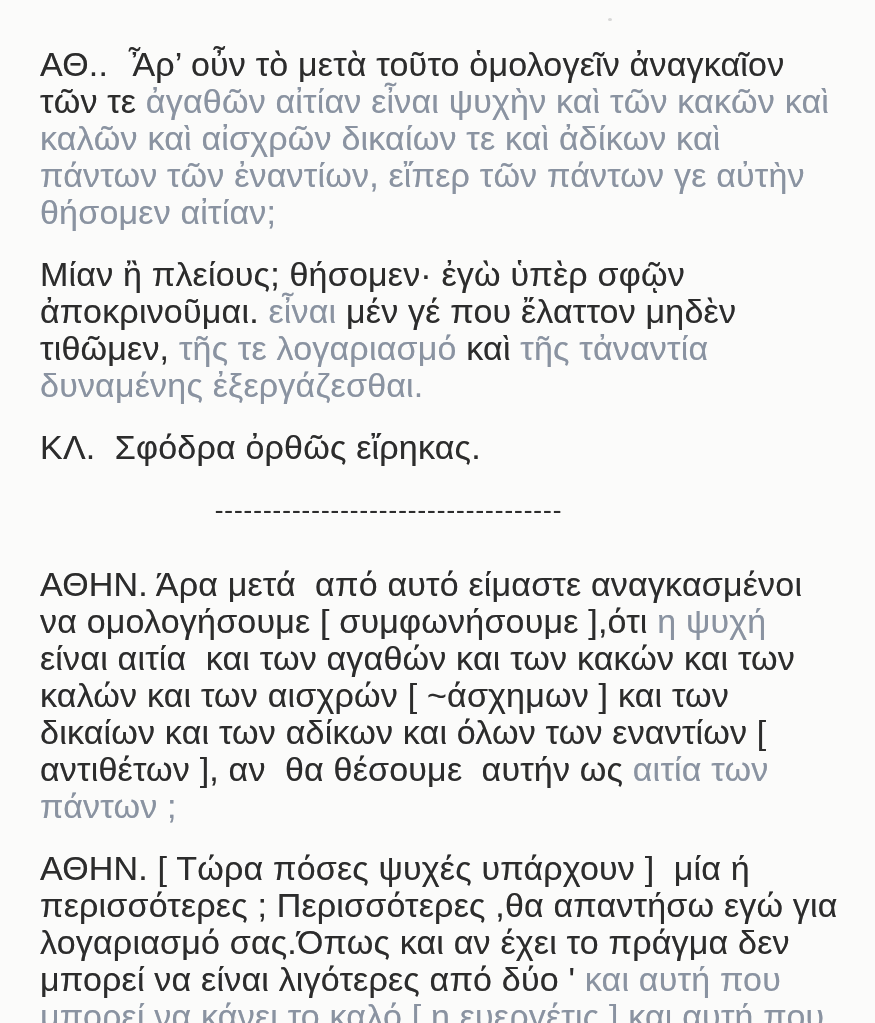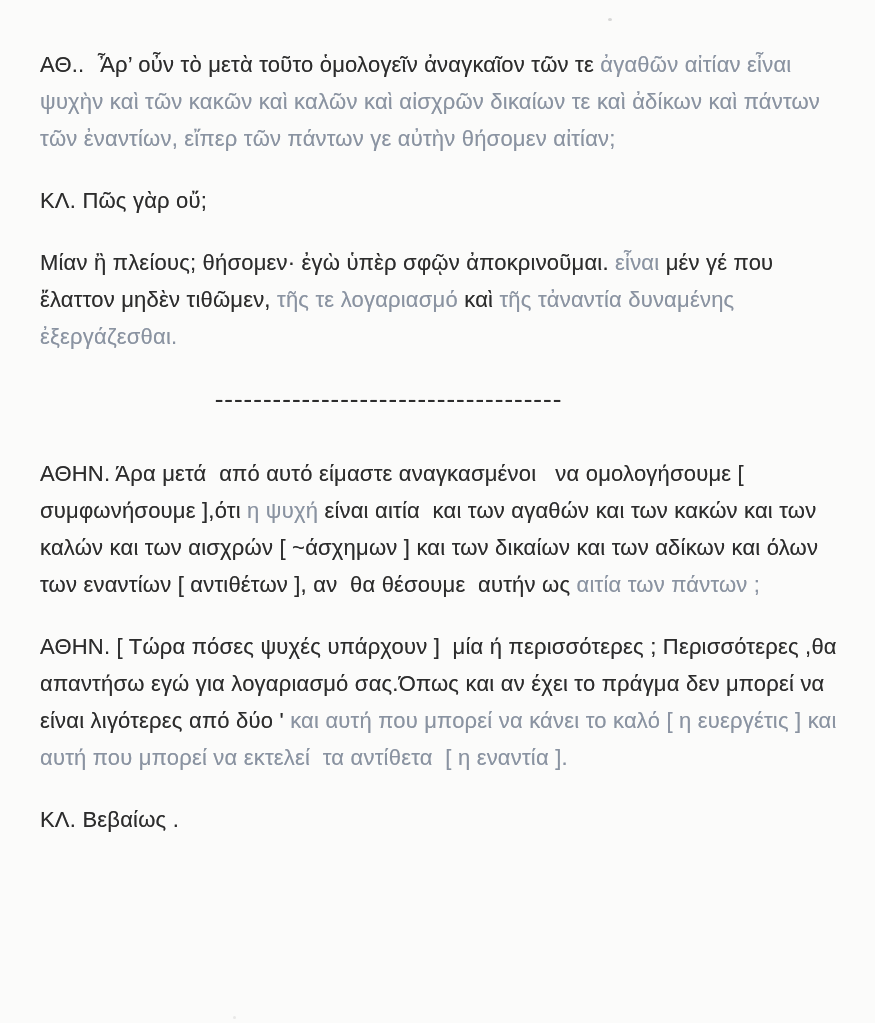--- a/index.html
+++ b/index.html
@@ -25,7 +25,7 @@
     padding: 46px 34px 20px 40px;
   }
   .para {
-    font-size: 22px;
+    font-size: 34px;
     line-height: 37px;
     margin-bottom: 25px;
     white-space: pre-wrap;

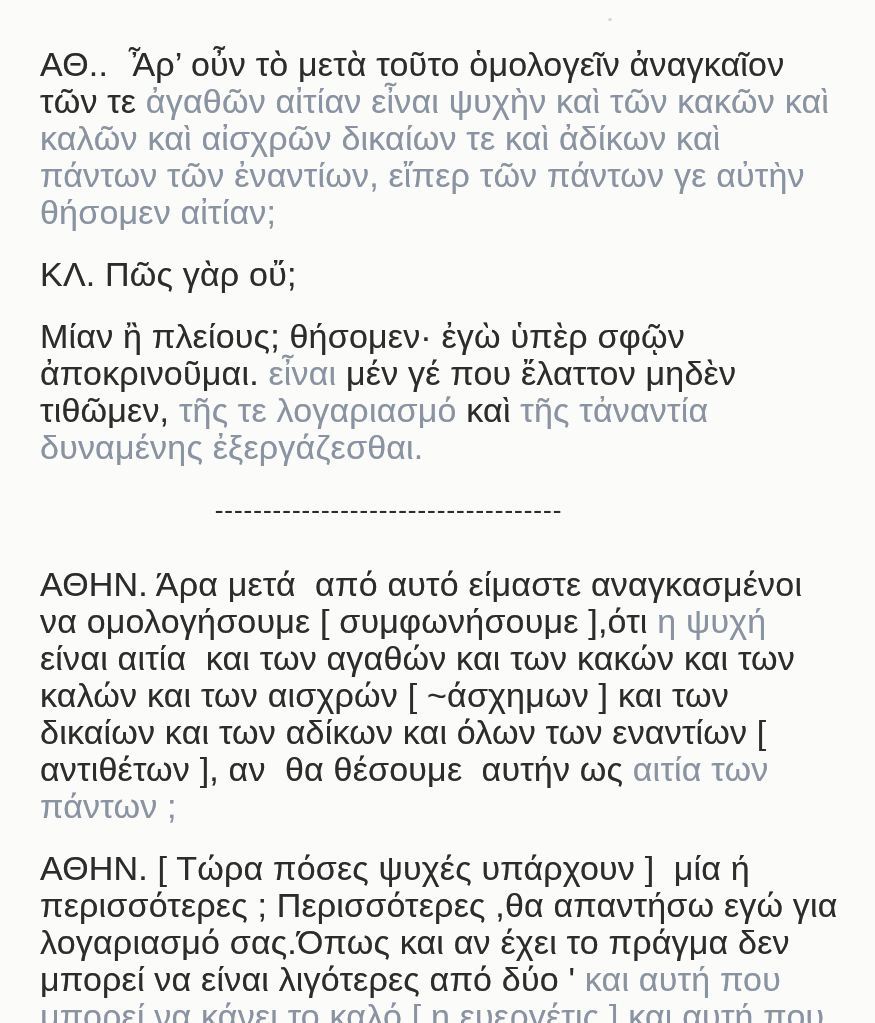--- a/index.html
+++ b/index.html
@@ -61,7 +61,6 @@
 
   <p class="para"><span class="tone-ink">ΑΘ..  Ἆρ’ οὖν τὸ μετὰ τοῦτο ὁμολογεῖν ἀναγκαῖον τῶν τε </span><span class="tone-muted">ἀγαθῶν αἰτίαν εἶναι ψυχὴν καὶ τῶν κακῶν καὶ καλῶν καὶ αἰσχρῶν δικαίων τε καὶ ἀδίκων καὶ πάντων τῶν ἐναντίων, εἴπερ τῶν πάντων γε αὐτὴν θήσομεν αἰτίαν;</span></p>
 
-  <p class="para"><span class="tone-ink">ΚΛ. Πῶς γὰρ οὔ;</span></p>
 
   <p class="para"><span class="tone-ink">Μίαν ἢ πλείους; θήσομεν· ἐγὼ ὑπὲρ σφῷν ἀποκρινοῦμαι. </span><span class="tone-muted">εἶναι </span><span class="tone-ink">μέν γέ που ἔλαττον μηδὲν τιθῶμεν, </span><span class="tone-muted">τῆς τε λογαριασμό </span><span class="tone-ink">καὶ </span><span class="tone-muted">τῆς τἀναντία δυναμένης ἐξεργάζεσθαι.</span></p>
 

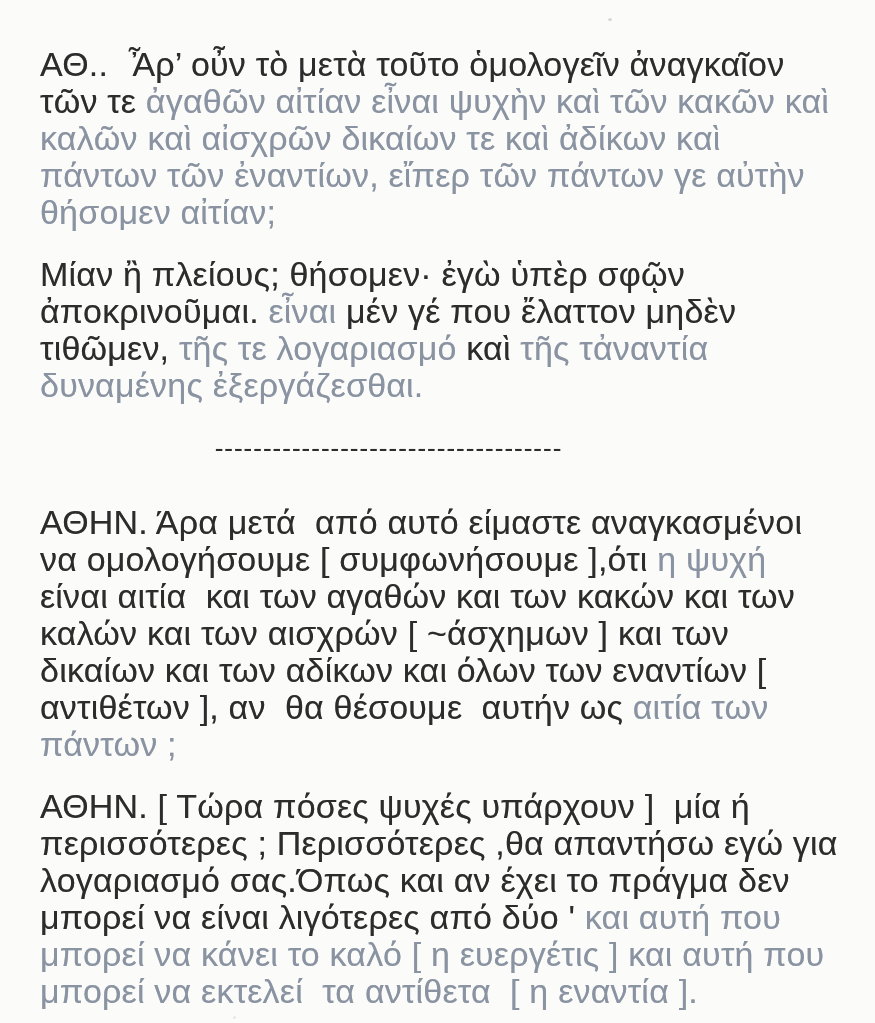--- a/index.html
+++ b/index.html
@@ -64,6 +64,7 @@
 
   <p class="para"><span class="tone-ink">Μίαν ἢ πλείους; θήσομεν· ἐγὼ ὑπὲρ σφῷν ἀποκρινοῦμαι. </span><span class="tone-muted">εἶναι </span><span class="tone-ink">μέν γέ που ἔλαττον μηδὲν τιθῶμεν, </span><span class="tone-muted">τῆς τε λογαριασμό </span><span class="tone-ink">καὶ </span><span class="tone-muted">τῆς τἀναντία δυναμένης ἐξεργάζεσθαι.</span></p>
 
+  <p class="para"><span class="tone-ink">ΚΛ.  Σφόδρα ὀρθῶς εἴρηκας.</span></p>
 
   <p class="para divider"><span>------------------------------------</span></p>
 

